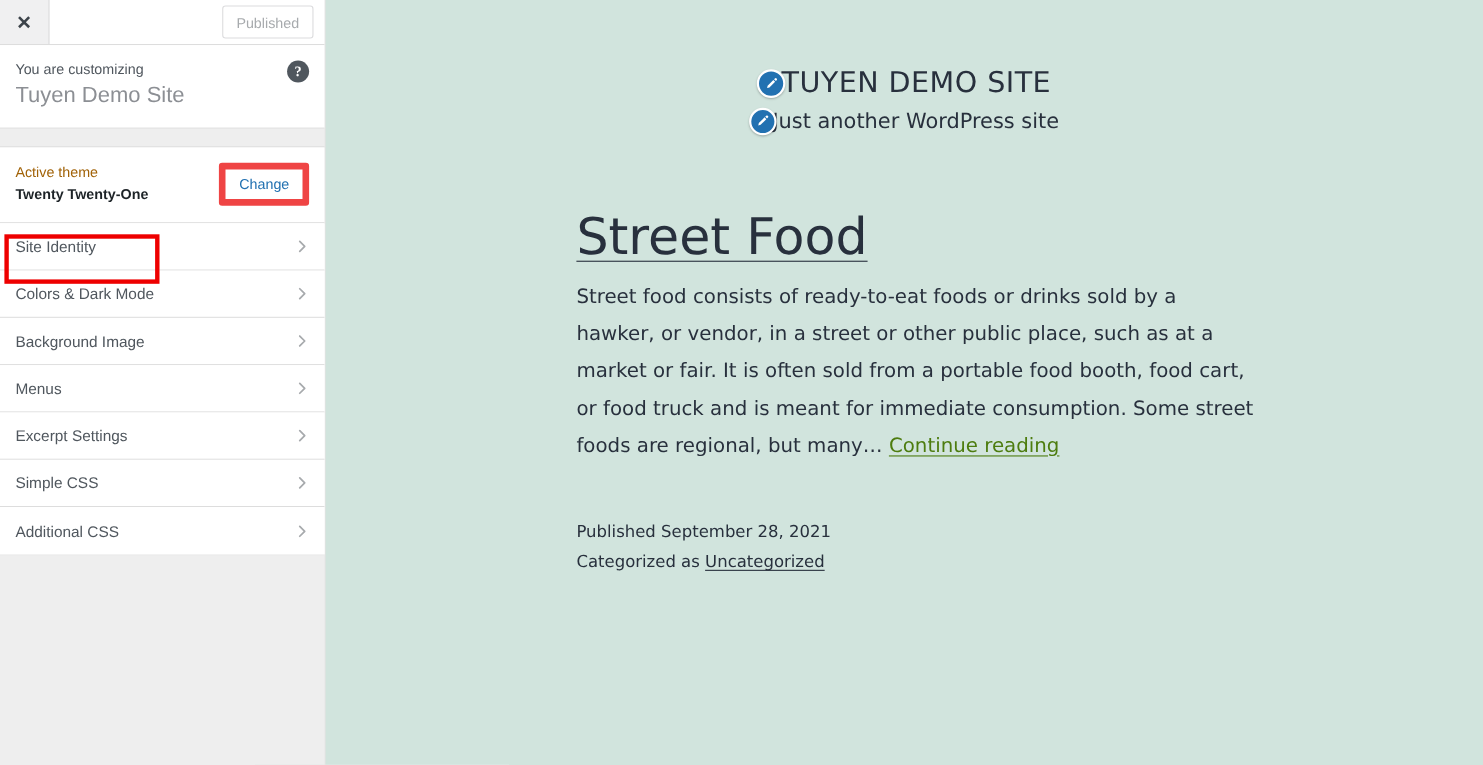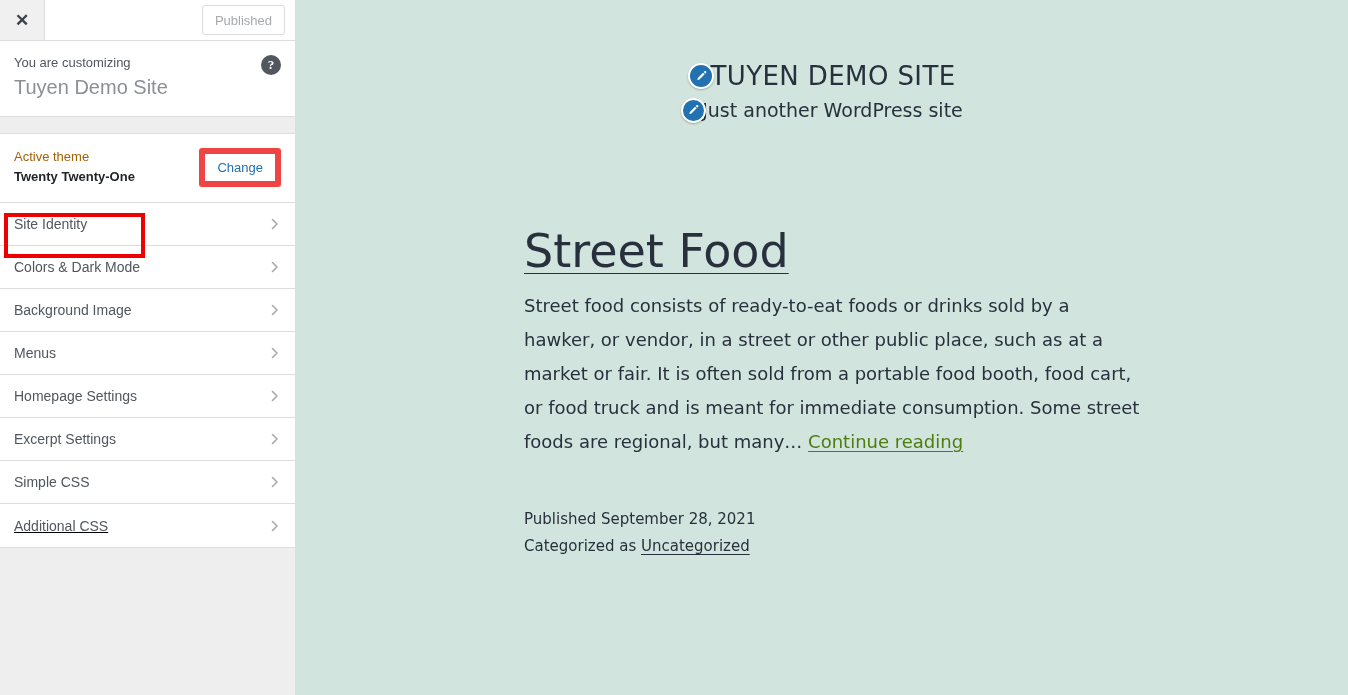--- a/index.html
+++ b/index.html
@@ -284,7 +284,7 @@
   .edit-pencil svg { display: block; }
 
   .post-area {
-    margin-top: 100px;
+    margin-top: 64px;
     padding-left: 228px;
     padding-right: 60px;
     max-width: 680px;

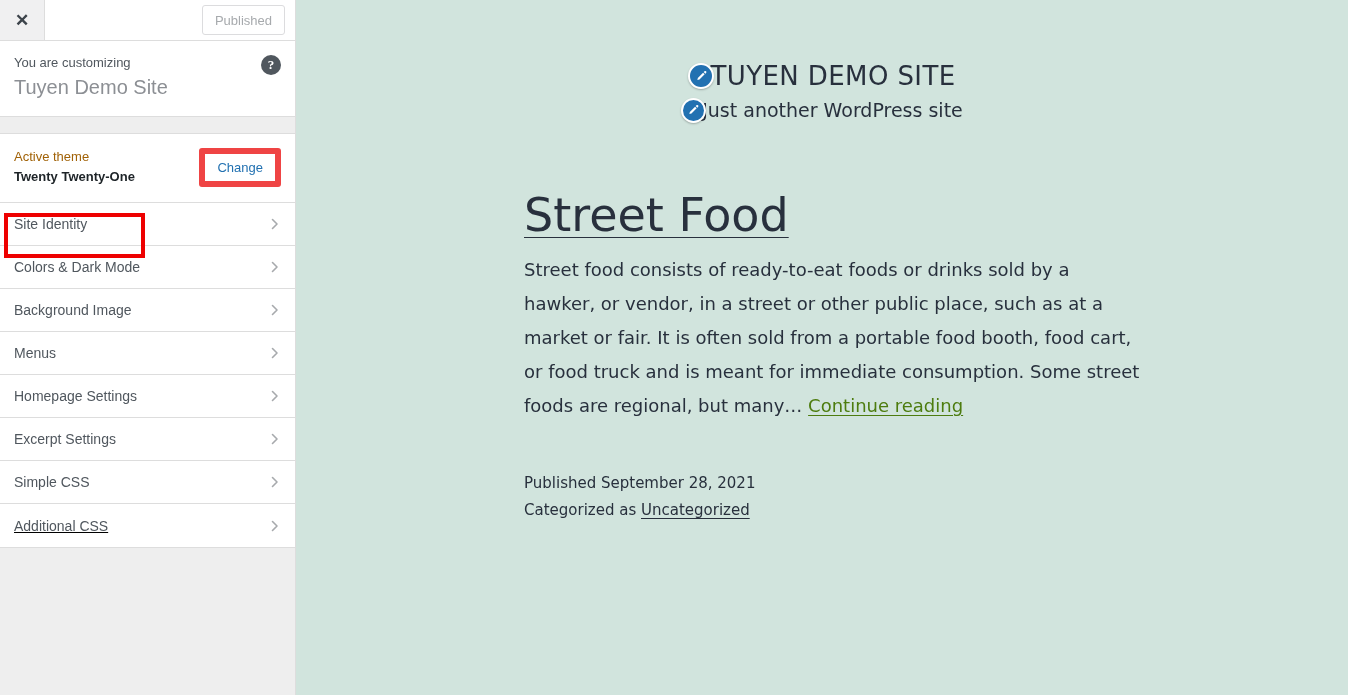--- a/index.html
+++ b/index.html
@@ -401,14 +401,6 @@
       </div>
 
 
-      <div class="panel-item">
-        <span class="panel-item-label">Homepage Settings</span>
-        <span class="chevron">
-          <svg viewBox="0 0 12 12" width="12" height="12">
-              <path d="M3.5 1.5 L8 6 L3.5 10.5" fill="none" stroke="#a7aaad" stroke-width="1.6" stroke-linecap="round" stroke-linejoin="round"></path>
-            </svg>
-        </span>
-      </div>
 
       <div class="panel-item">
         <span class="panel-item-label">Excerpt Settings</span>

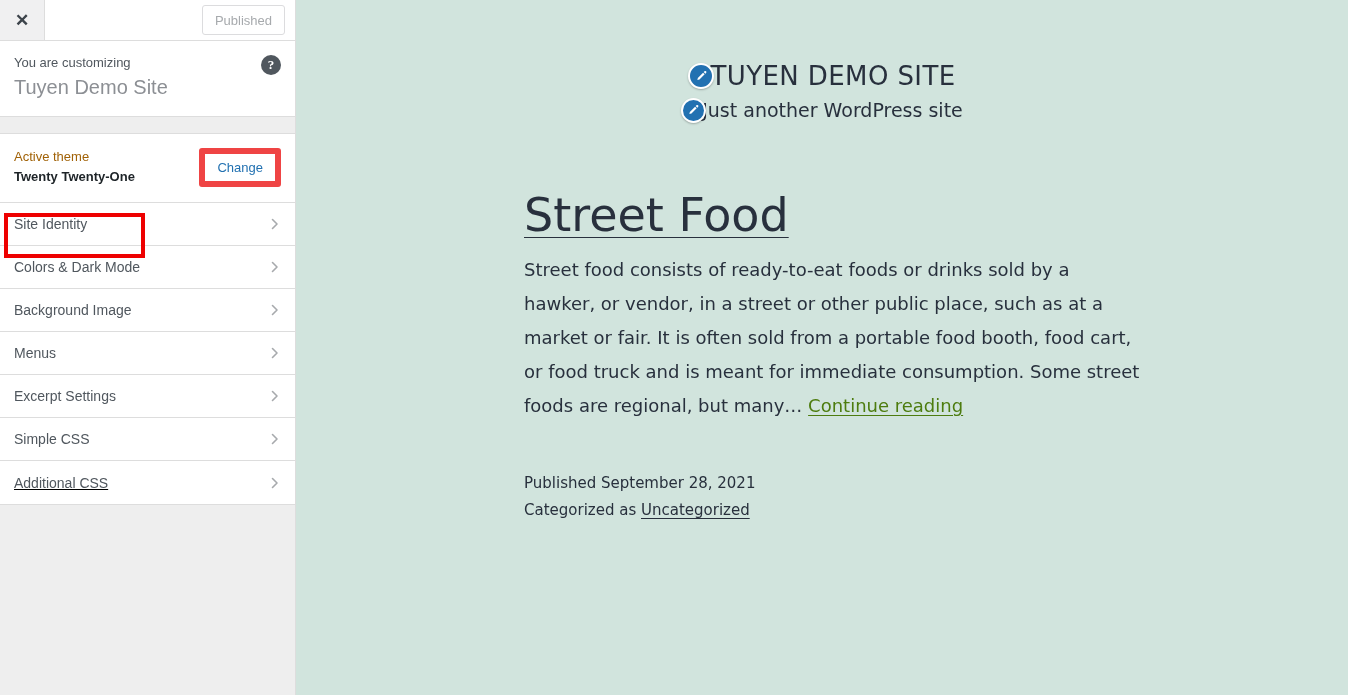--- a/index.html
+++ b/index.html
@@ -185,7 +185,6 @@
   }
   .panel-item:last-child {
     border-bottom: none;
-    text-decoration: underline;
   }
   .panel-item-label {
     font-size: 14px;

